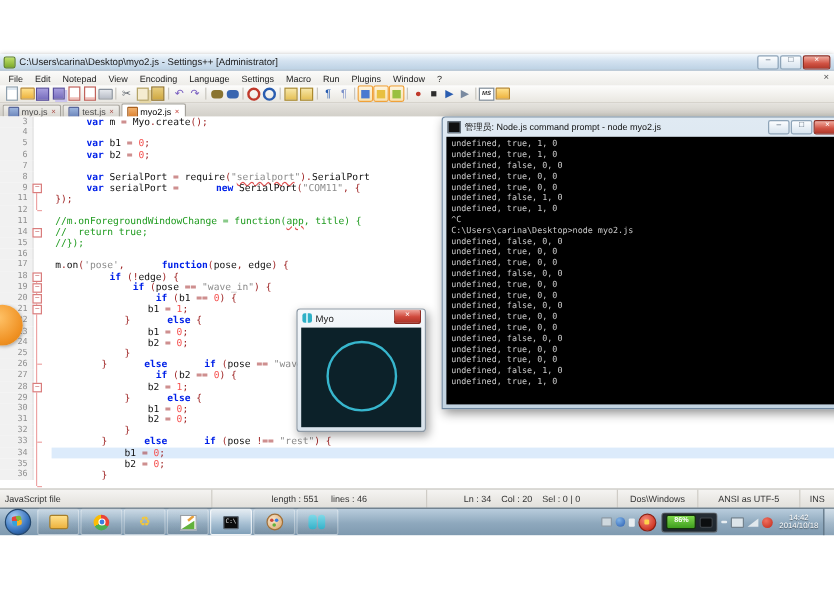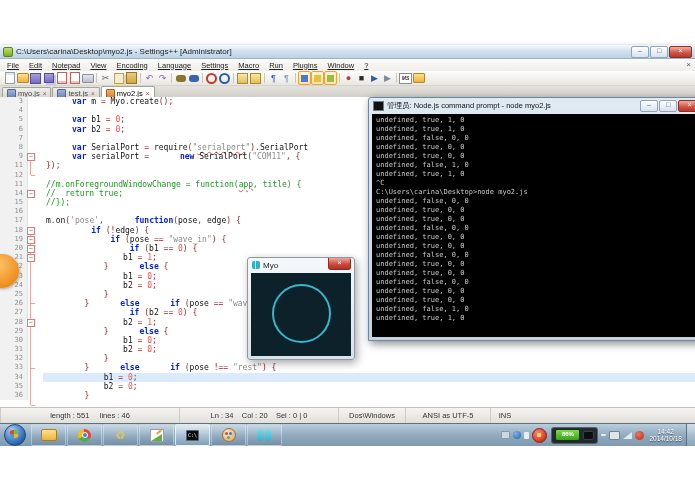--- a/index.html
+++ b/index.html
@@ -22,7 +22,7 @@
 
   .menubar{height:12px;background:linear-gradient(#fbfbfa,#eeede9);display:flex;align-items:center;
            font-size:7.5px;color:#222;padding-left:2px;position:relative;}
-  .mi{padding:0 5px;cursor:default;text-decoration:underline;}
+  .mi{padding:0 5px;cursor:default;}
   .mclose{position:absolute;right:4px;top:1px;font-size:8px;color:#555;line-height:10px;}
 
   .toolbar{height:14px;background:linear-gradient(#fdfdfc,#e9e7e1);border-bottom:1px solid #d6d3cc;

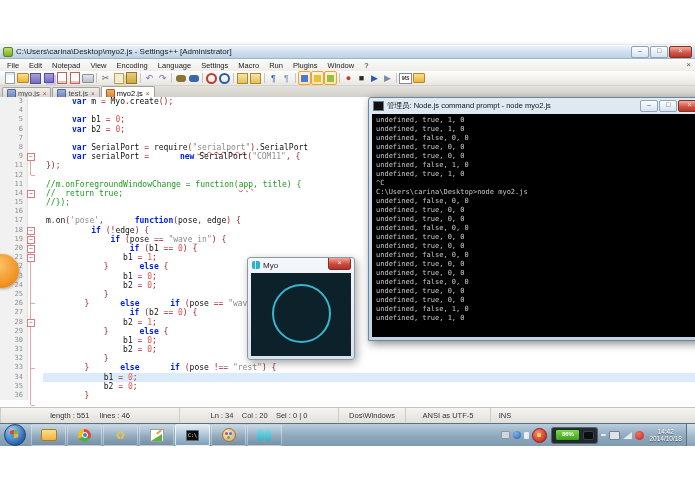--- a/index.html
+++ b/index.html
@@ -347,6 +347,7 @@
         </div>
     </div>
     <div class="statusbar">
+      <span class="sc first">JavaScript file</span>
       <span class="sc c2">length : 551     lines : 46</span>
       <span class="sc c3">Ln : 34    Col : 20    Sel : 0 | 0</span>
       <span class="sc c4">Dos\Windows</span>

